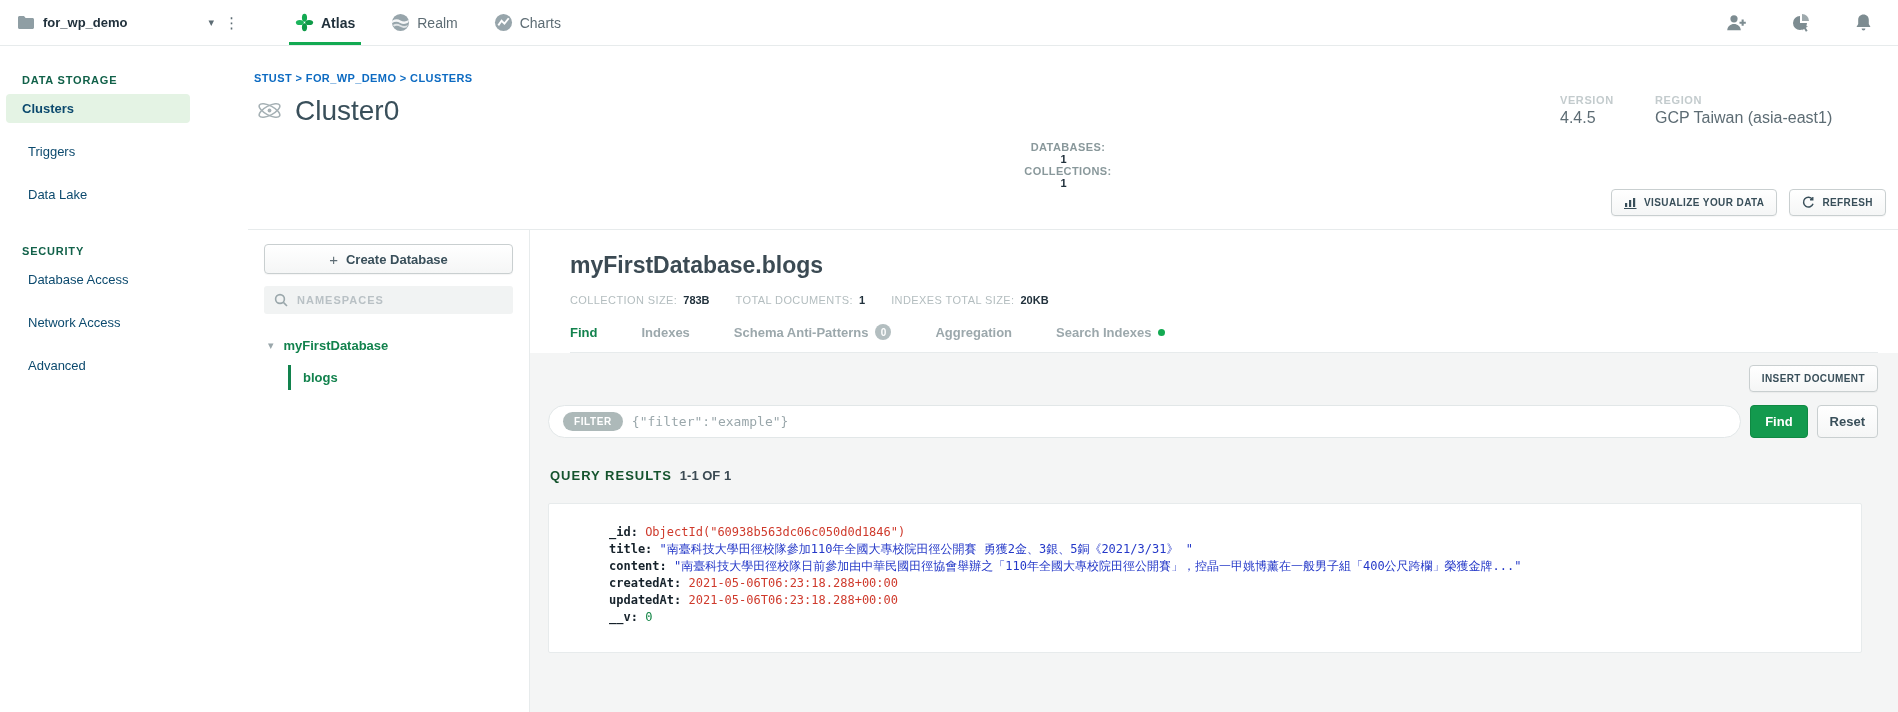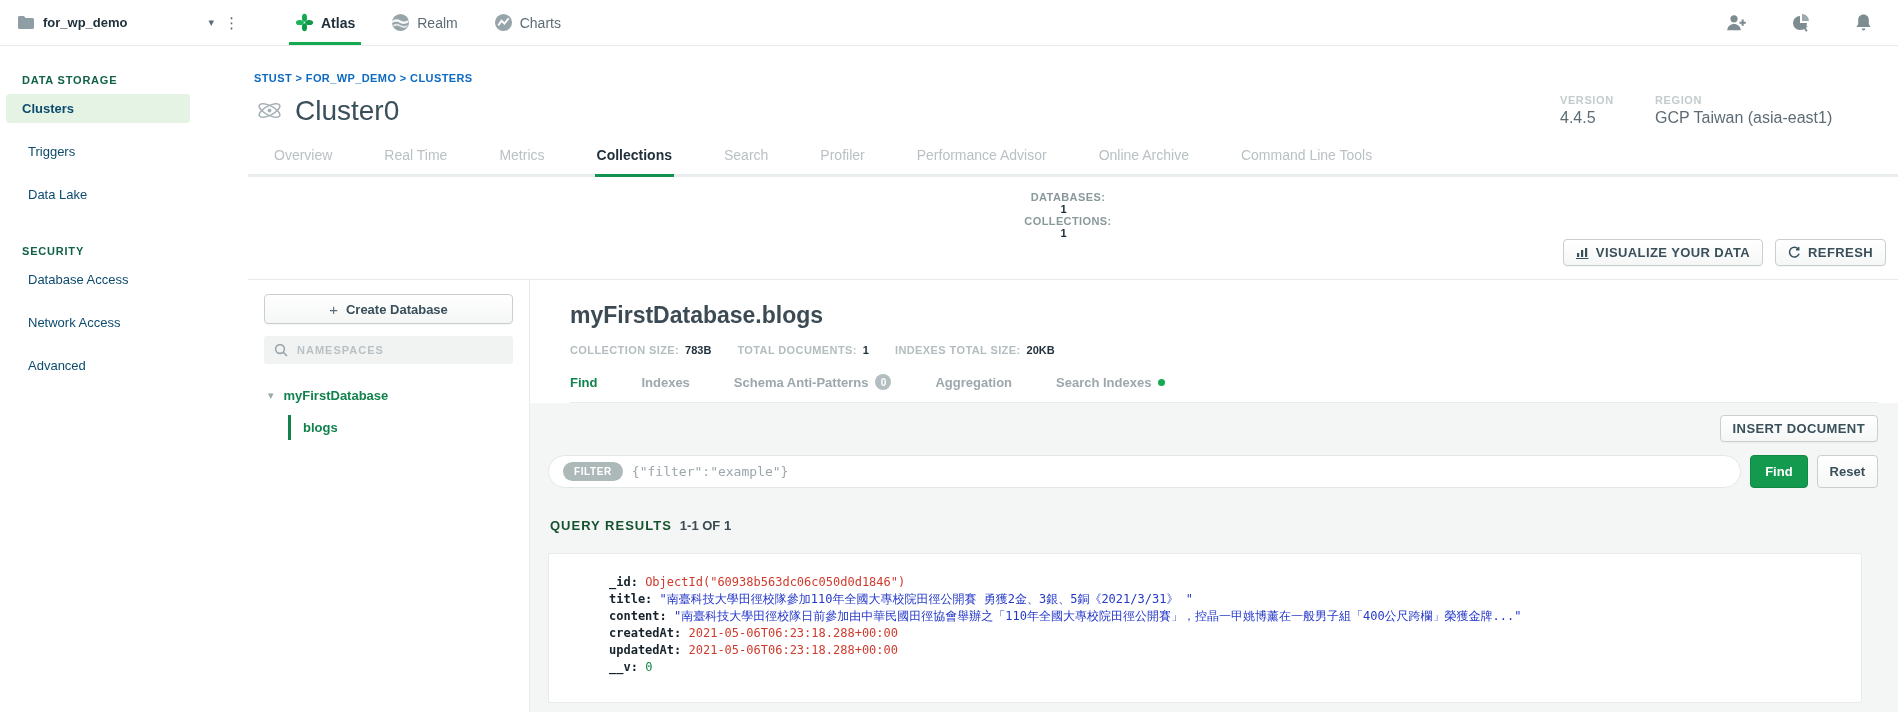--- a/index.html
+++ b/index.html
@@ -221,17 +221,6 @@
       </div>
     </div>
 
-    <div class="cluster-tabs">
-      <div class="cluster-tab">Overview</div>
-      <div class="cluster-tab">Real Time</div>
-      <div class="cluster-tab">Metrics</div>
-      <div class="cluster-tab active">Collections</div>
-      <div class="cluster-tab">Search</div>
-      <div class="cluster-tab">Profiler</div>
-      <div class="cluster-tab">Performance Advisor</div>
-      <div class="cluster-tab">Online Archive</div>
-      <div class="cluster-tab">Command Line Tools</div>
-    </div>
 
     <div class="stats-row">
       <span class="stat-label">DATABASES:</span>

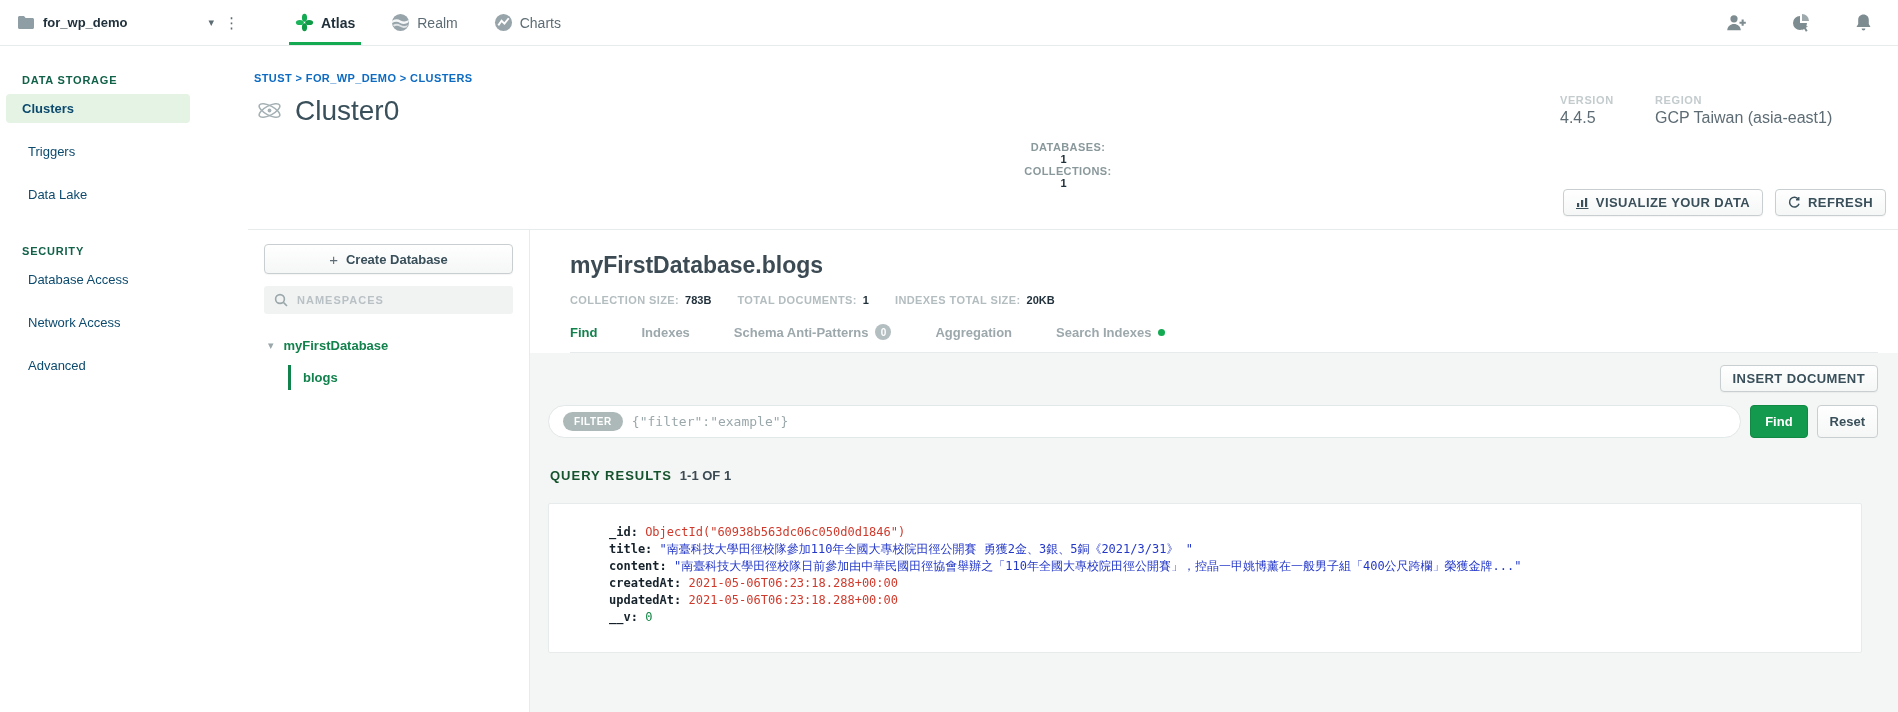--- a/index.html
+++ b/index.html
@@ -49,7 +49,7 @@
   .stat-value { font-size:11px; font-weight:700; color:#21313C; margin:0 14px 0 5px; }
   .stats-btns { margin-left:auto; display:flex; gap:12px; }
   .sm-btn { display:flex; align-items:center; gap:7px; height:27px; padding:0 12px; background:linear-gradient(#fff,#F5F6F6);
-            border:1px solid #C9CFD0; border-radius:4px; font-size:13px; font-weight:700; letter-spacing:.4px;
+            border:1px solid #C9CFD0; border-radius:4px; font-size:10px; font-weight:700; letter-spacing:.4px;
             color:#394F5A; cursor:pointer; box-shadow:0 1px 1px rgba(0,0,0,.04); }
 
   .panes { display:flex; flex:1; min-height:0; }

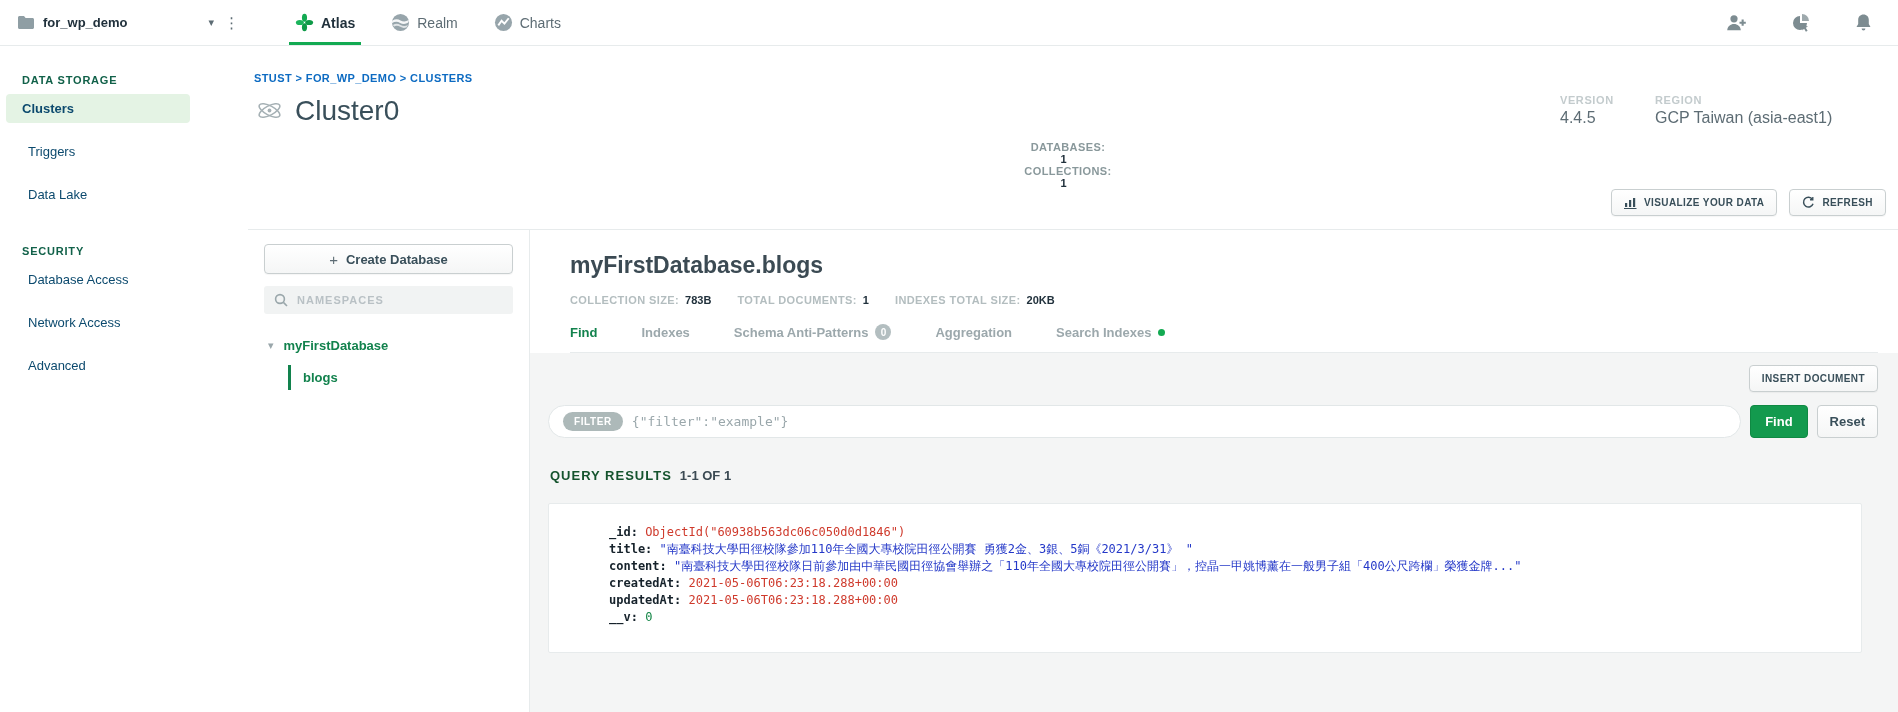--- a/index.html
+++ b/index.html
@@ -74,7 +74,7 @@
   .coll-title { font-size:23px; font-weight:600; color:#3B4A53; }
   .coll-stats { display:flex; gap:26px; margin-top:15px; }
   .coll-stat { display:flex; gap:6px; align-items:baseline; }
-  .coll-stat .lbl { font-size:11px; font-weight:700; color:#B3BDBF; letter-spacing:.4px; }
+  .coll-stat .lbl { font-size:11px; font-weight:400; color:#B3BDBF; letter-spacing:.4px; }
   .coll-stat .val { font-size:11px; font-weight:700; color:#21313C; }
   .coll-tabs { display:flex; gap:44px; margin-top:18px; border-bottom:1px solid #E7EBEC; }
   .coll-tab { font-size:13px; font-weight:600; color:#9CA8AC; padding-bottom:12px; cursor:pointer; display:flex; align-items:center; gap:7px; }

